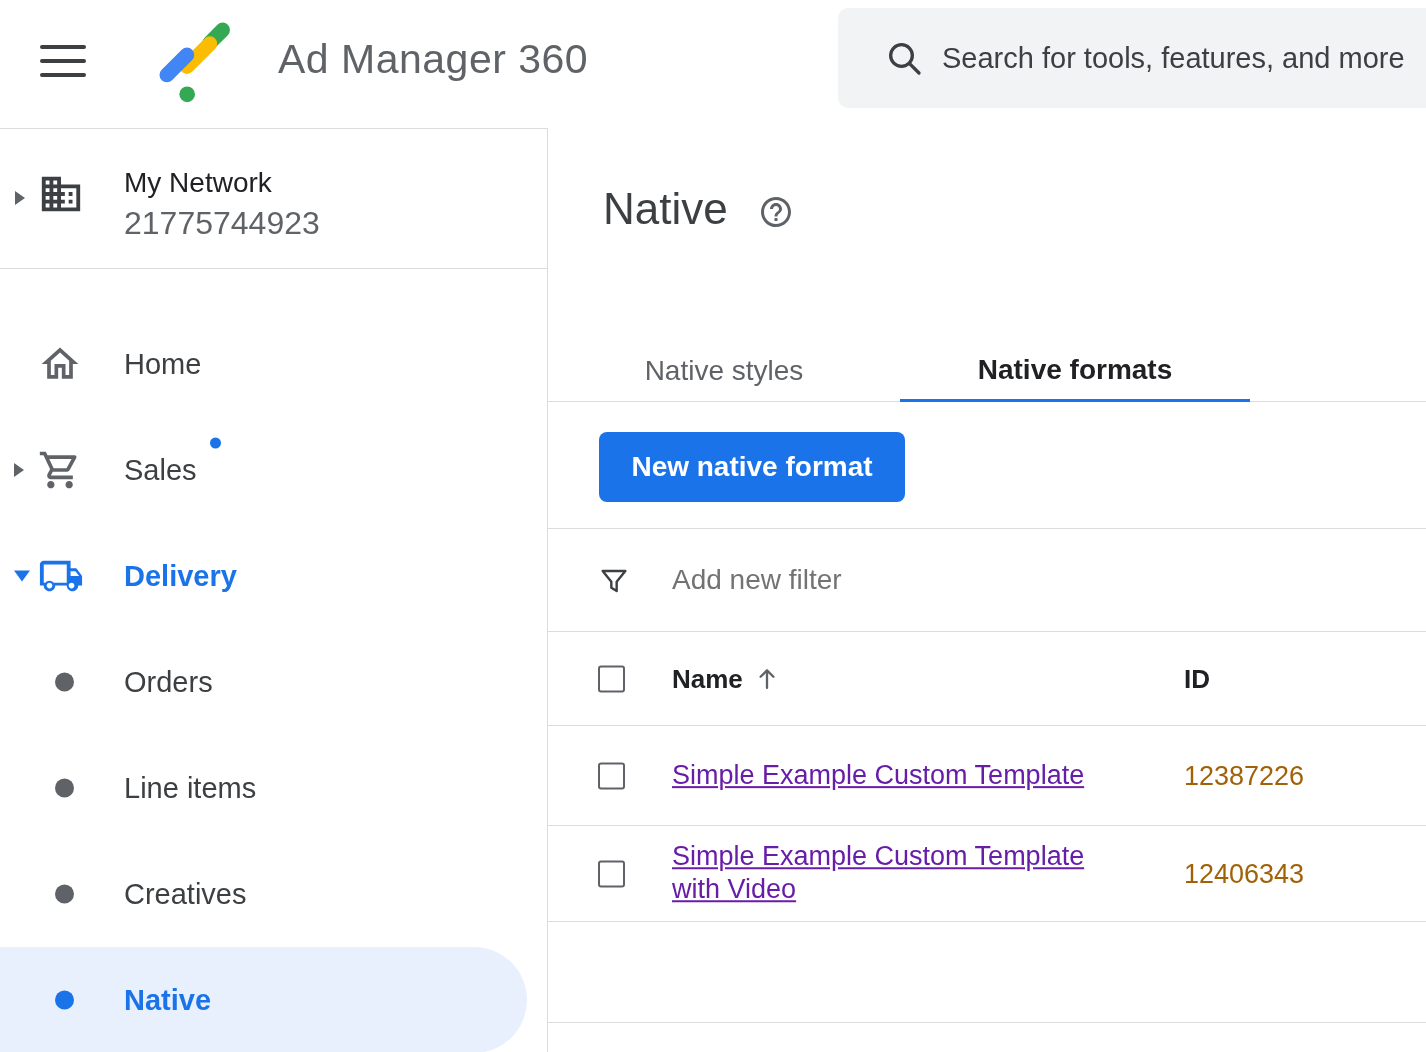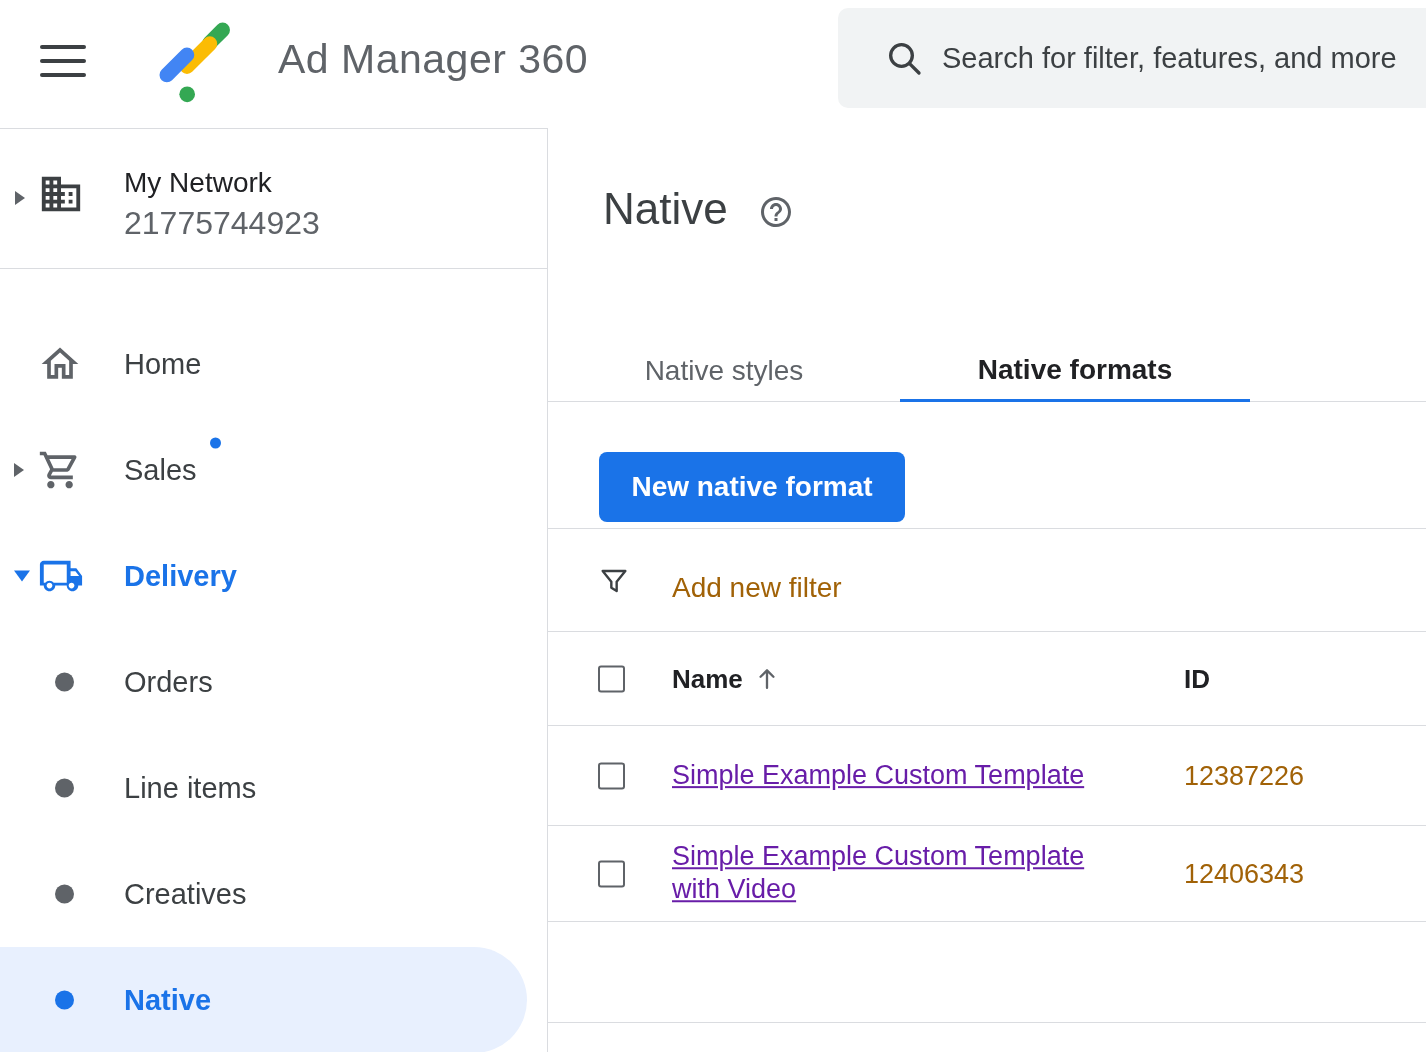--- a/index.html
+++ b/index.html
@@ -109,7 +109,7 @@
       <circle cx="10.5" cy="10.5" r="6.5"></circle>
       <path d="M15.5 15.5 L21 21" stroke-linecap="round"></path>
     </svg>
-    <div class="search-text">Search for filter, features, and more</div>
+    <div class="search-text">Search for tools, features, and more</div>
   </div>
 </div>
 

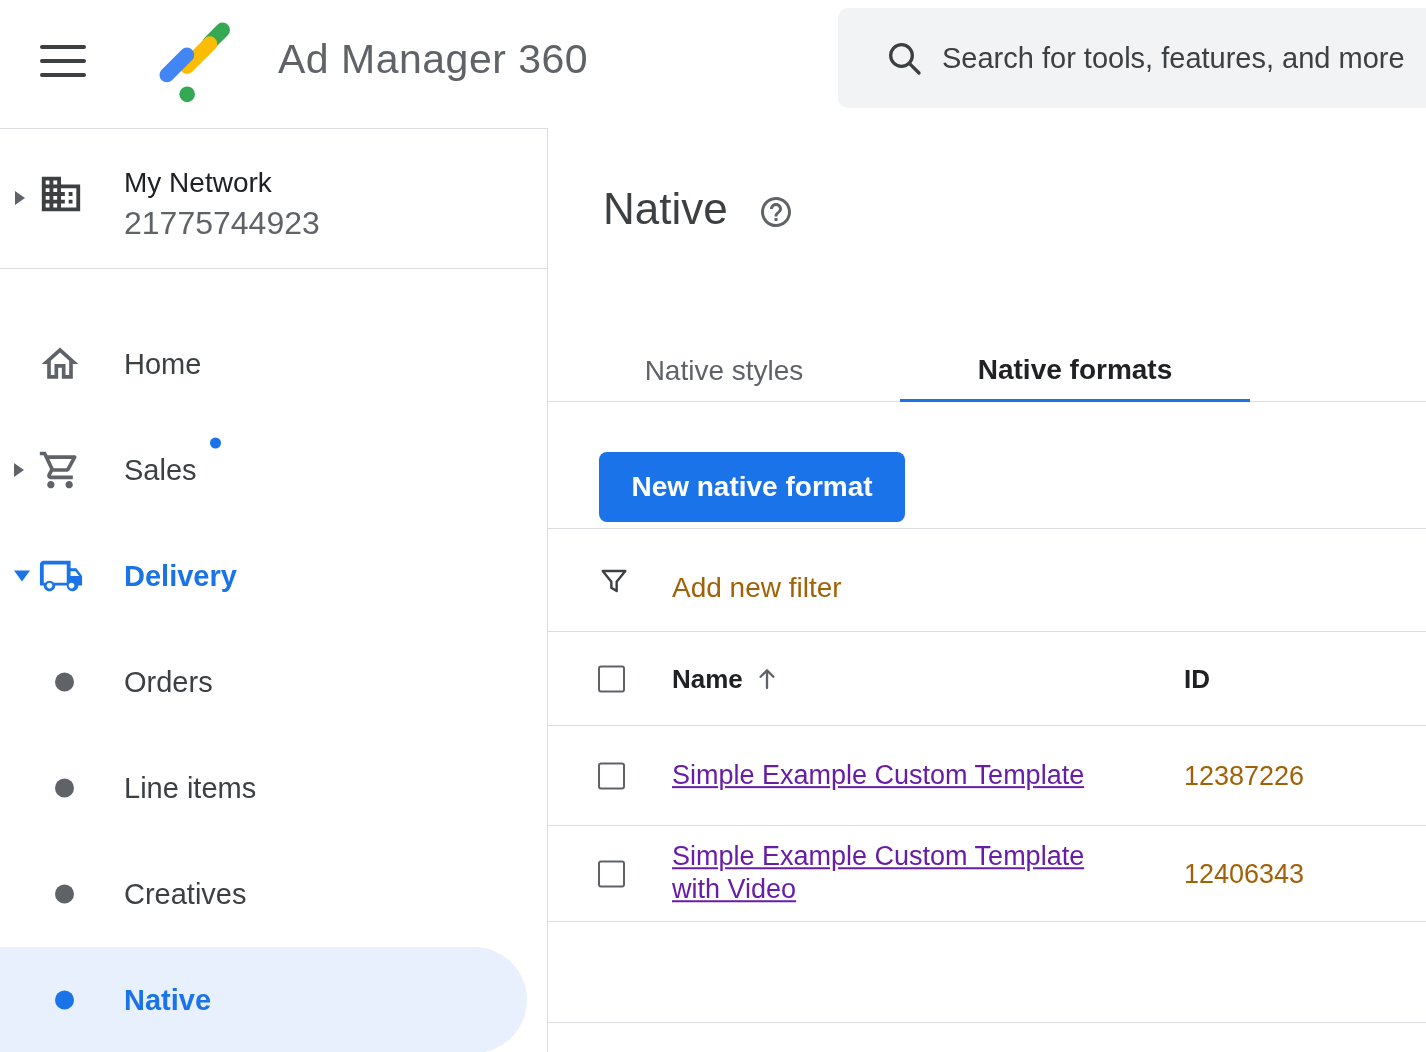--- a/index.html
+++ b/index.html
@@ -68,7 +68,7 @@
   .new-btn {
     position:absolute; left:51px; top:304px; width:306px; height:70px;
     background:#1a73e8; color:#fff; border:none; border-radius:8px;
-    font-family:"Liberation Sans", sans-serif; font-size:28px; font-weight:600; cursor:pointer;margin-top:20px;
+    font-family:"Liberation Sans", sans-serif; font-size:28px; font-weight:600; cursor:pointer;
   }
 
   .filter-row { position:absolute; left:0; top:400px; width:878px; height:104px; border-top:1px solid #dadce0; border-bottom:1px solid #dadce0; }

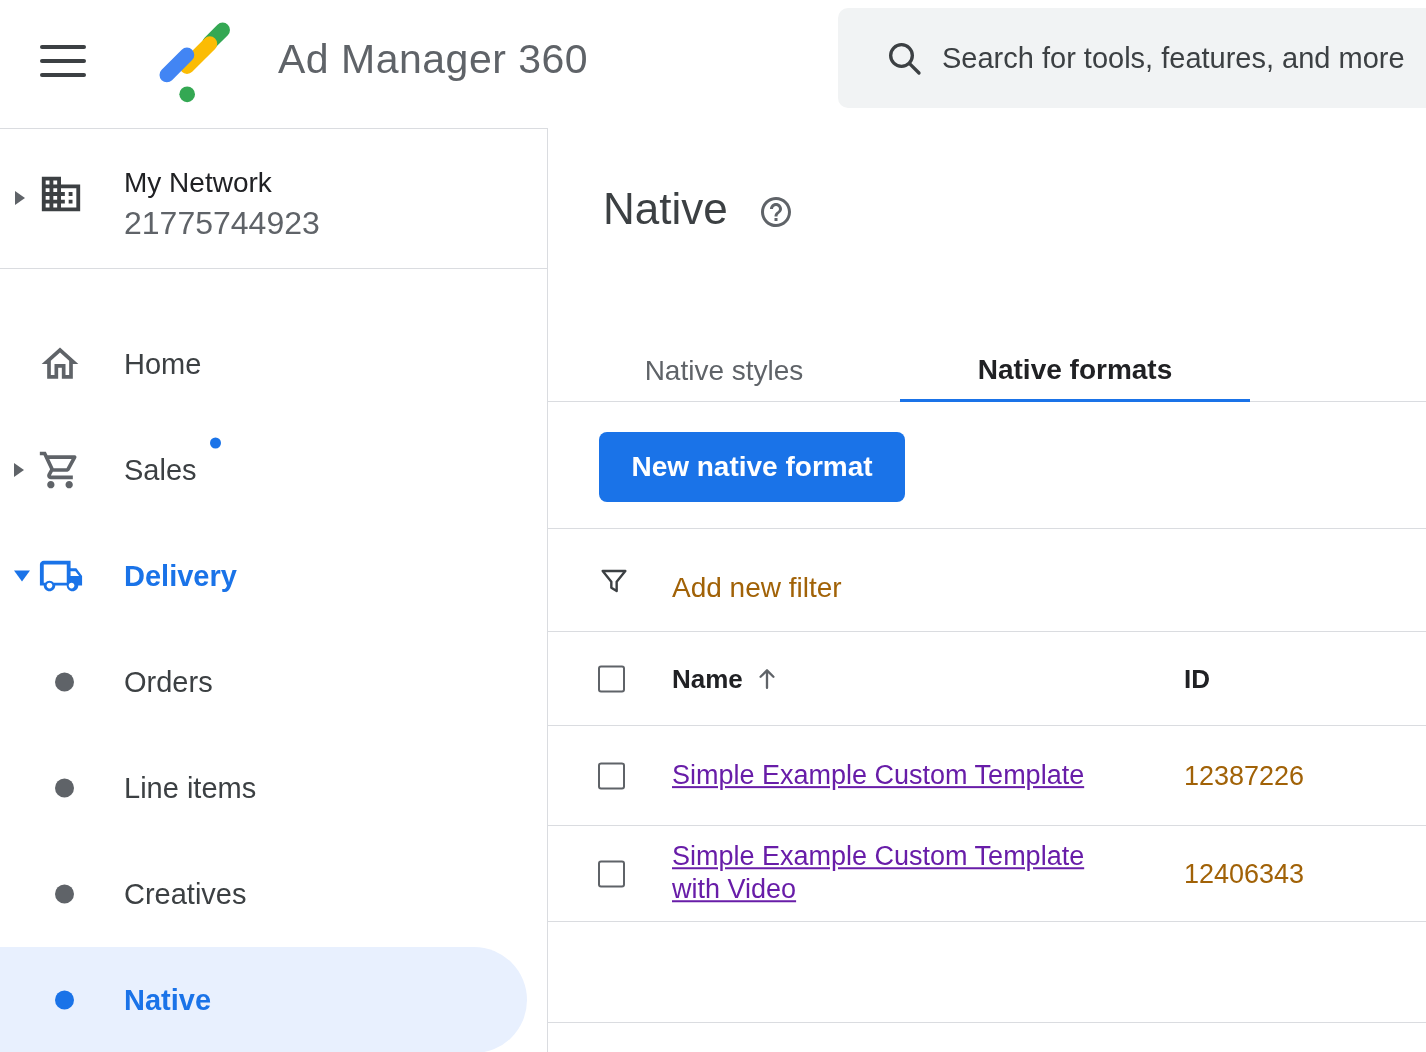--- a/index.html
+++ b/index.html
@@ -73,7 +73,7 @@
 
   .filter-row { position:absolute; left:0; top:400px; width:878px; height:104px; border-top:1px solid #dadce0; border-bottom:1px solid #dadce0; }
   .filter-row .funnel { position:absolute; left:50px; top:36px; }
-  .filter-text { position:absolute; left:124px; top:50%; transform:translateY(-50%); font-size:28px; color:#a16207; cursor:text;margin-top:8px; }
+  .filter-text { position:absolute; left:124px; top:50%; transform:translateY(-50%); font-size:28px; color:#737373; cursor:text; }
 
   .thead { position:absolute; left:0; top:504px; width:878px; height:94px; border-bottom:1px solid #dadce0; }
   .trow1 { position:absolute; left:0; top:598px; width:878px; height:100px; border-bottom:1px solid #dadce0; }

